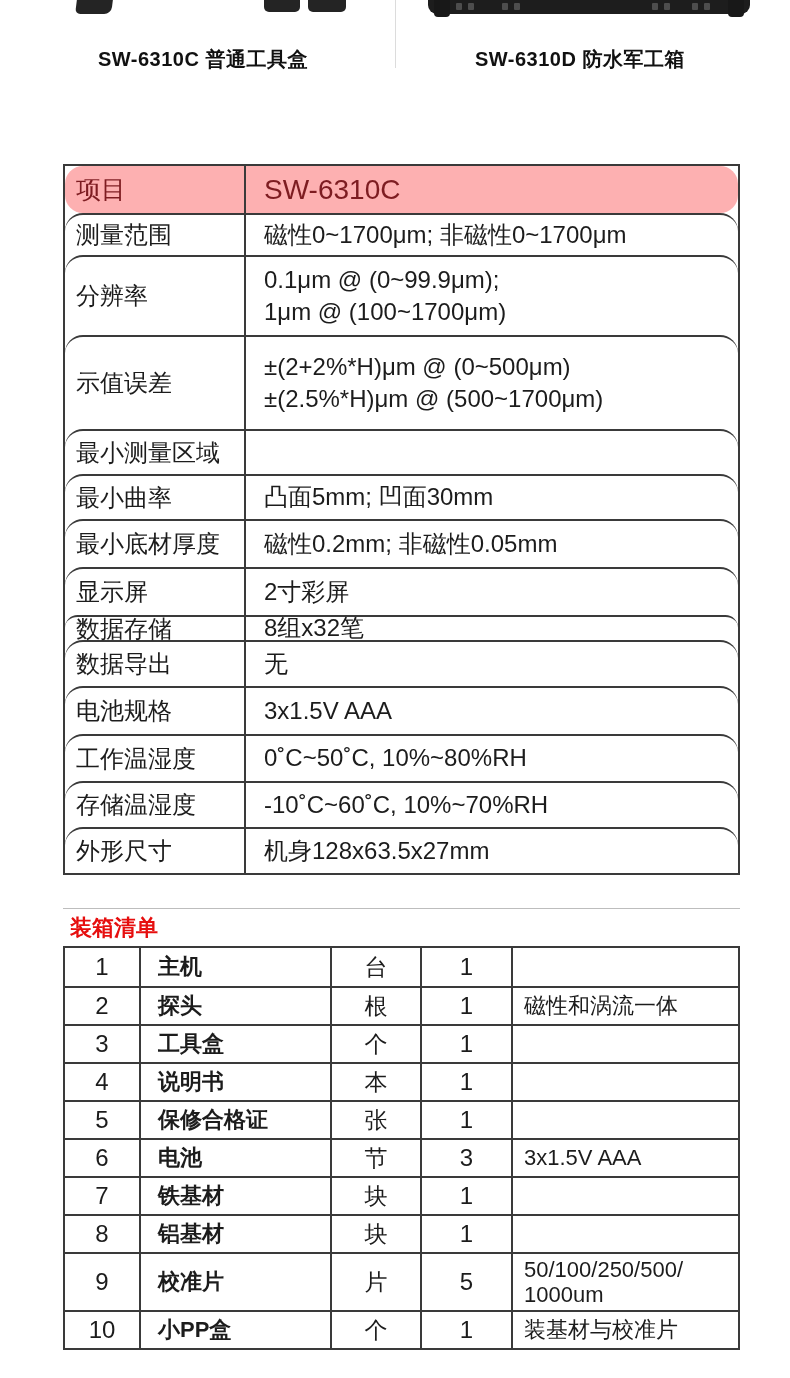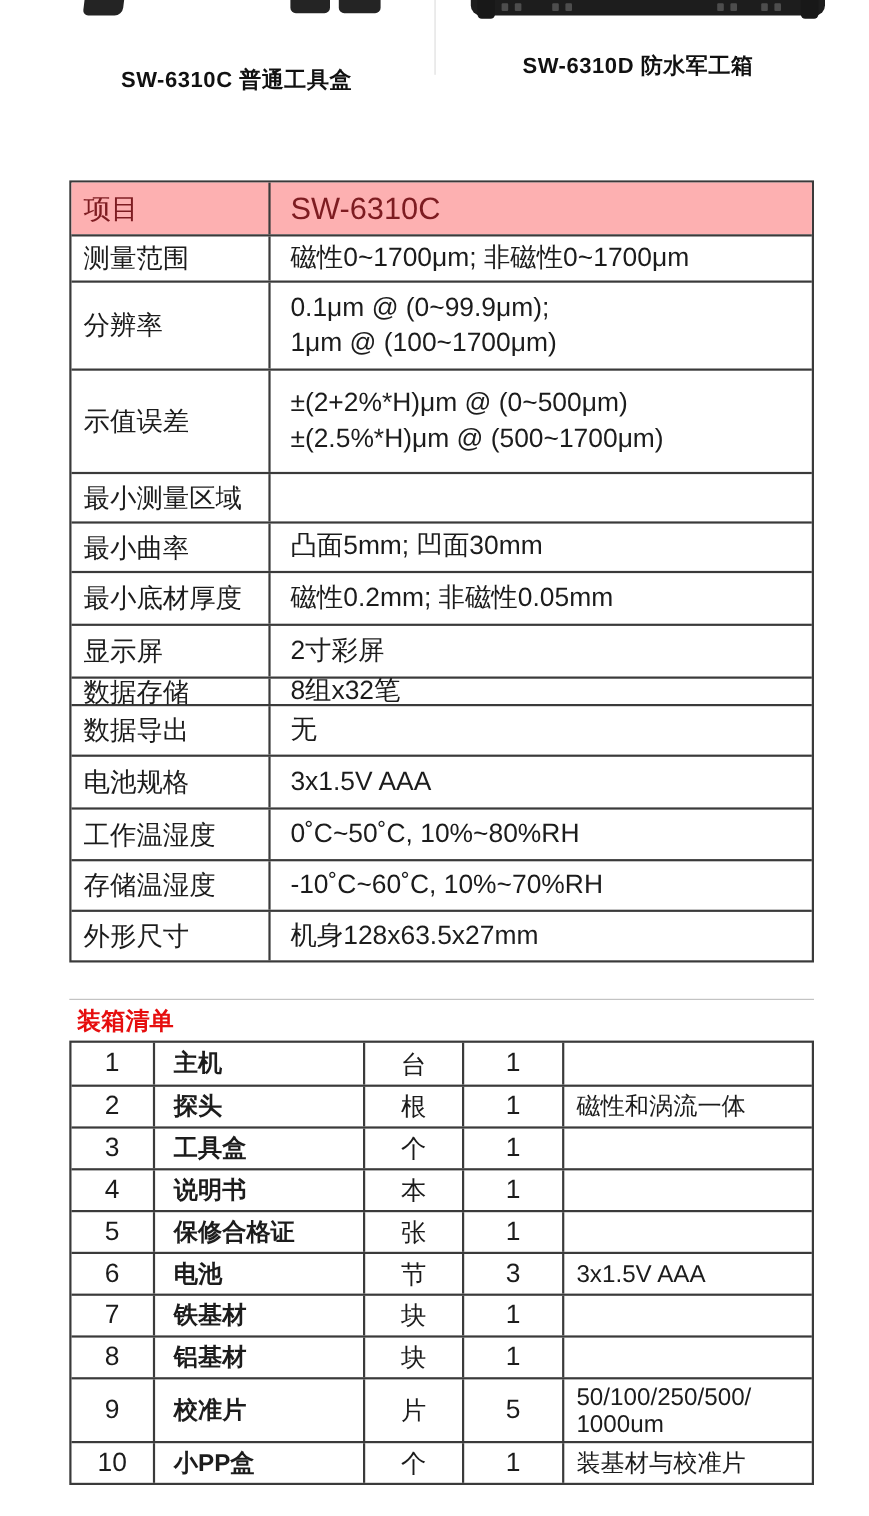--- a/index.html
+++ b/index.html
@@ -32,7 +32,7 @@
     position:absolute;top:46px;width:350px;text-align:center;
     font-size:20px;font-weight:bold;color:#111;letter-spacing:0.5px;
   }
-  .caption-left{left:40px;margin-top:13px;}
+  .caption-left{left:28px;}
   .caption-right{left:405px;}
 
   

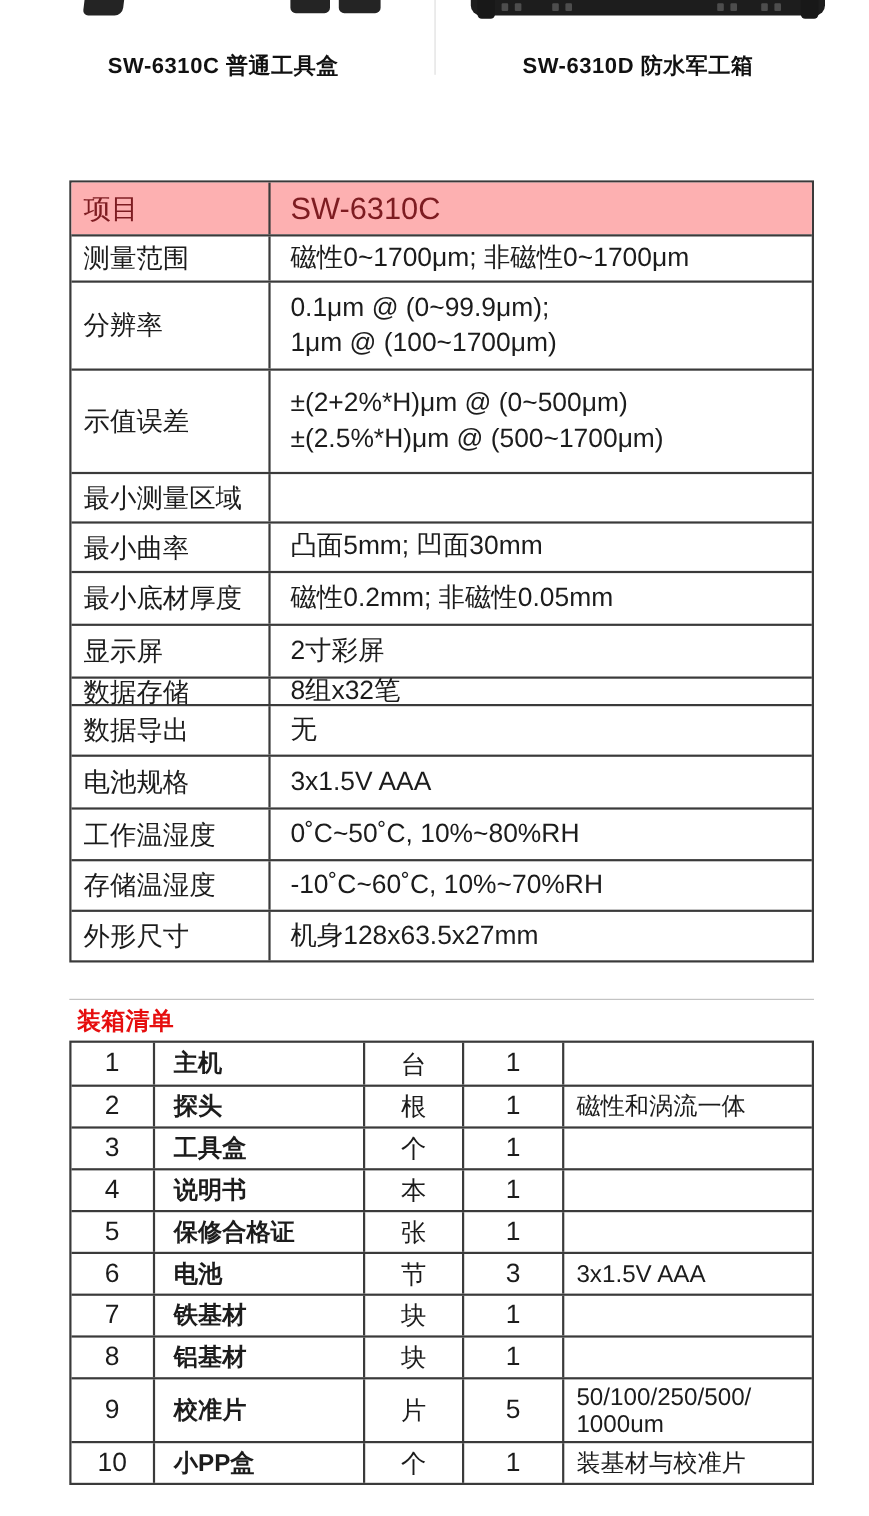--- a/index.html
+++ b/index.html
@@ -40,7 +40,7 @@
     position:absolute;left:63px;top:164px;width:677px;
     border:2px solid var(--border-dark);background:#fff;
   }
-  .spec-row{display:flex;align-items:center;}
+  .spec-row{display:flex;align-items:center;border-radius:18px;}
   .spec-row + .spec-row{border-top:2px solid var(--border-dark);}
   .spec-label{
     width:181px;flex:0 0 181px;align-self:stretch;display:flex;align-items:center;

